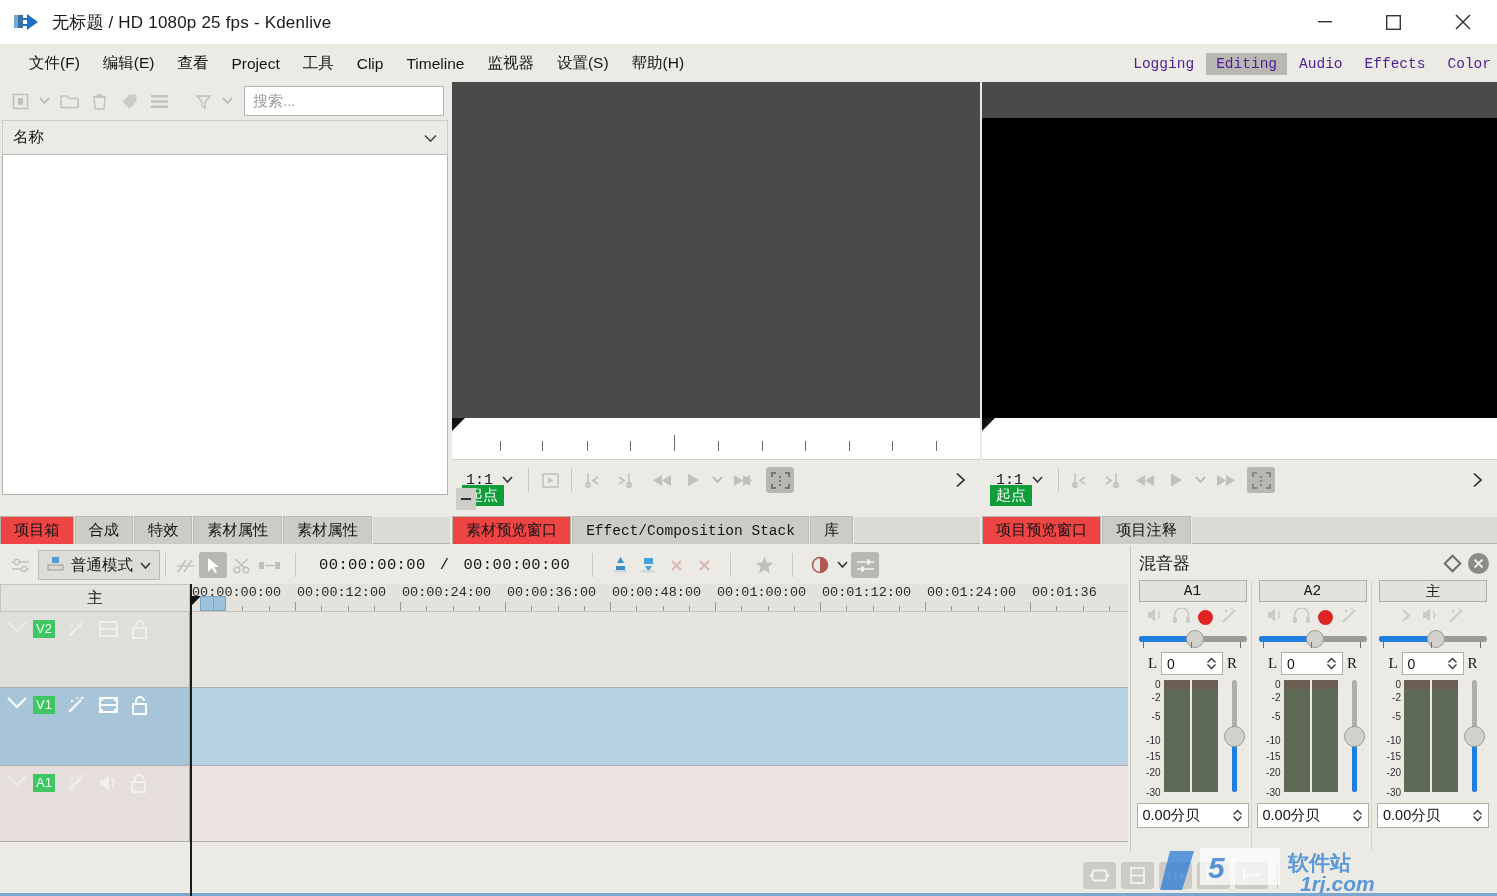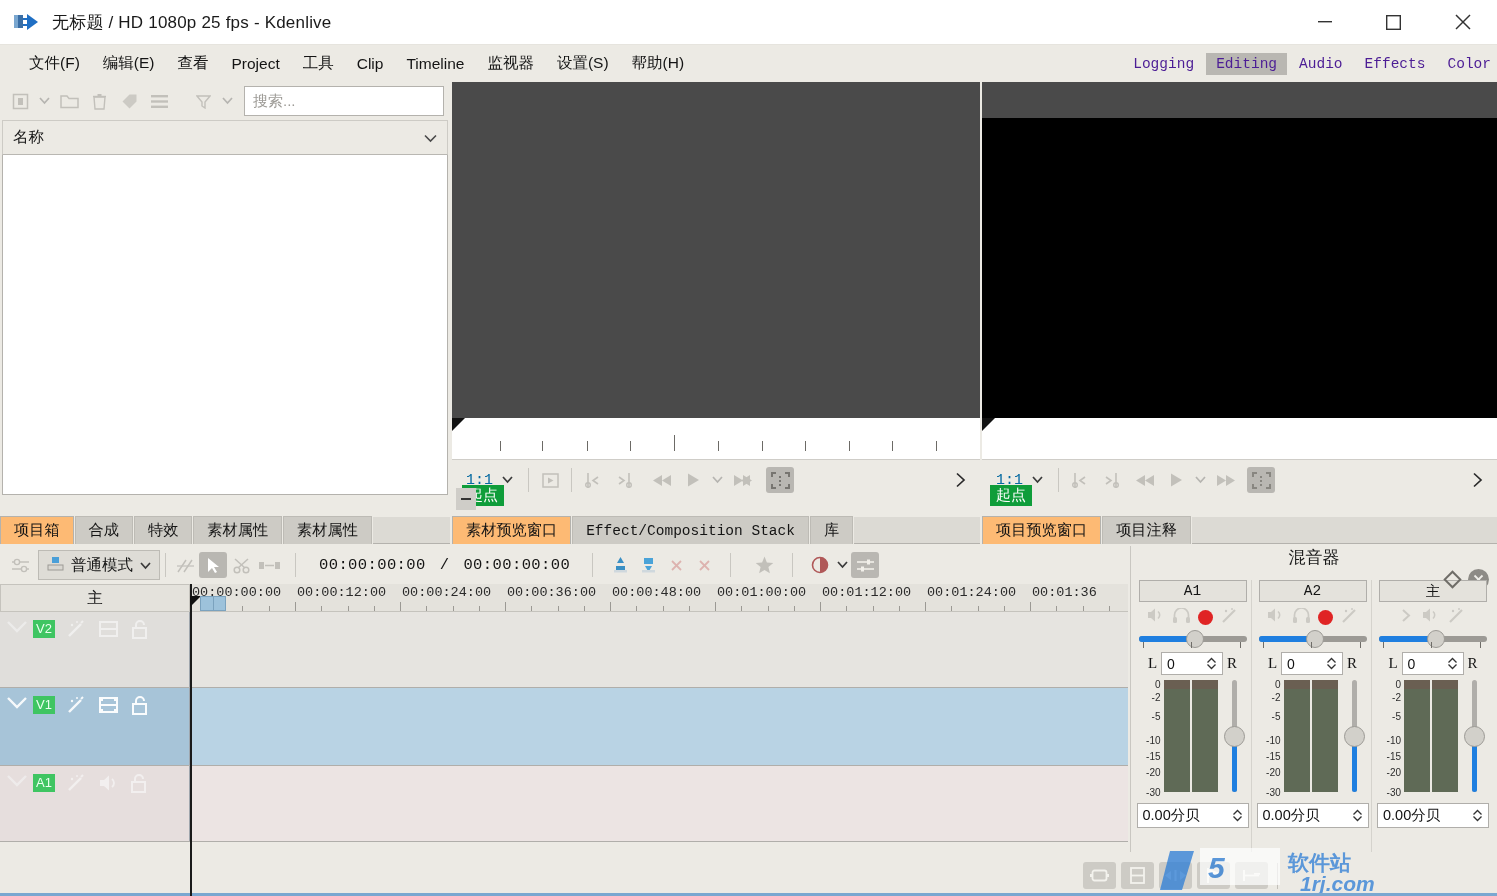--- a/index.html
+++ b/index.html
@@ -99,7 +99,7 @@
     background: #eceae4; display: flex; align-items: center; padding: 0 6px; gap: 2px;
   }
   .ratio { display: flex; align-items: center; gap: 9px; padding: 0 8px; }
-  .ratio span { font-family: "Liberation Mono","DejaVu Sans Mono",monospace; font-size: 15px; color: #0369a1; }
+  .ratio span { font-family: "Liberation Mono","DejaVu Sans Mono",monospace; font-size: 15px; color: #0f172a; }
   .vsep { width: 1px; height: 24px; background: #c9c7c1; margin: 0 5px; }
   .mon-toolbar .grow { margin-left: auto; }
 

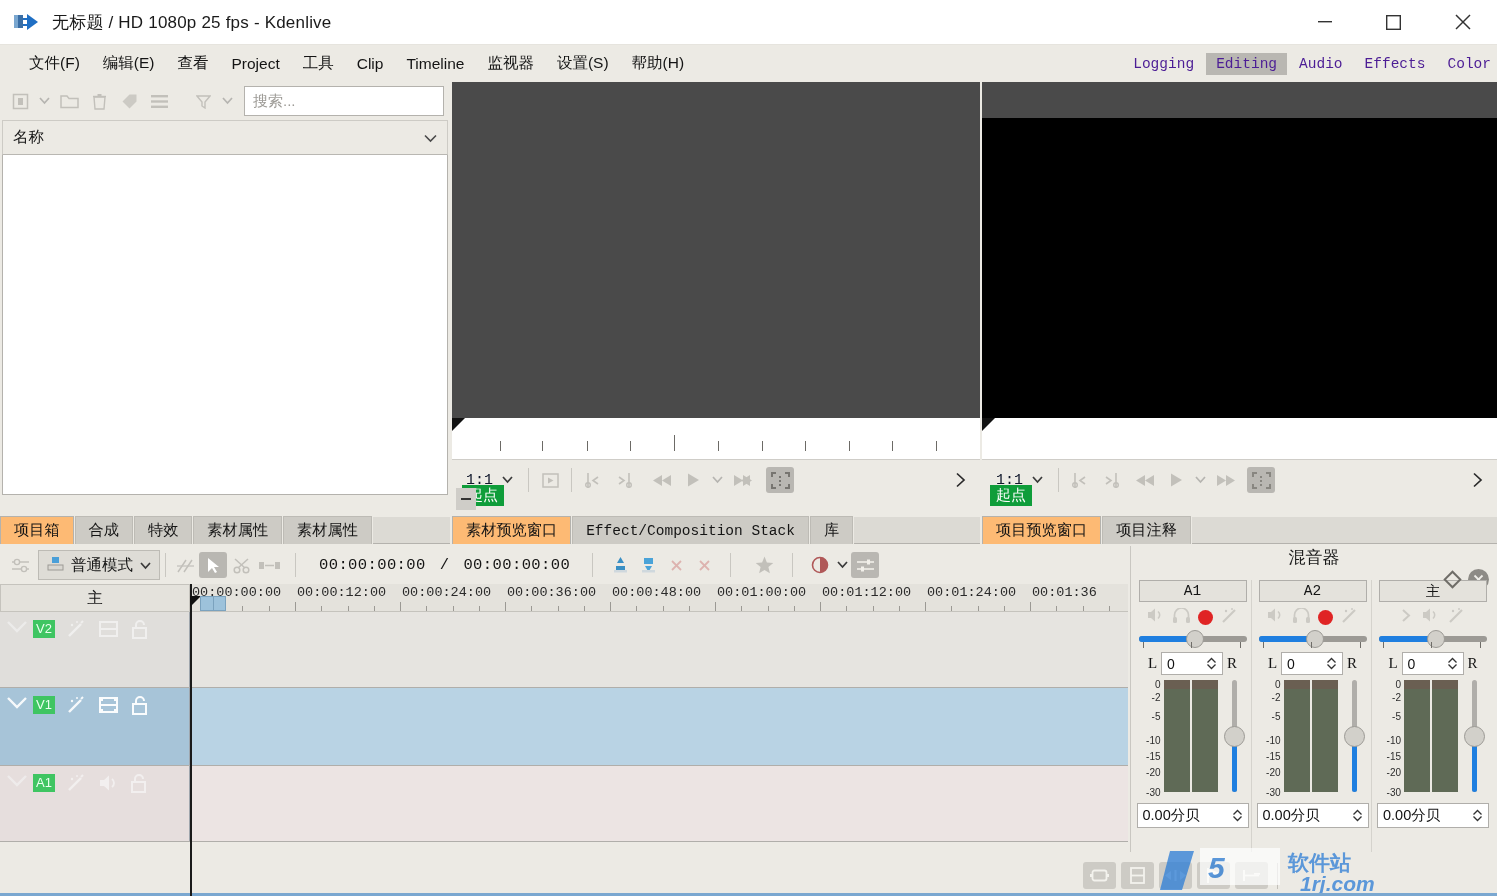--- a/index.html
+++ b/index.html
@@ -112,7 +112,7 @@
     height: 28px; padding: 0 13px; display: flex; align-items: center; font-size: 15.2px;
     color: #141414; background: #cdcbc5; border: 1px solid #bdbbb5; border-bottom: none; margin-right: 1px;
   }
-  .ptab.active { background: #fdba74; border-color: #b4b2ad; }
+  .ptab.active { background: #ef4444; border-color: #b4b2ad; }
   .ptab.mono { font-family: "Liberation Mono","DejaVu Sans Mono",monospace; font-size: 14.5px; }
   .tabrow .filler { flex: 1; height: 27px; background: #dcdad4; border-bottom: 1px solid #b4b2ad; }
 

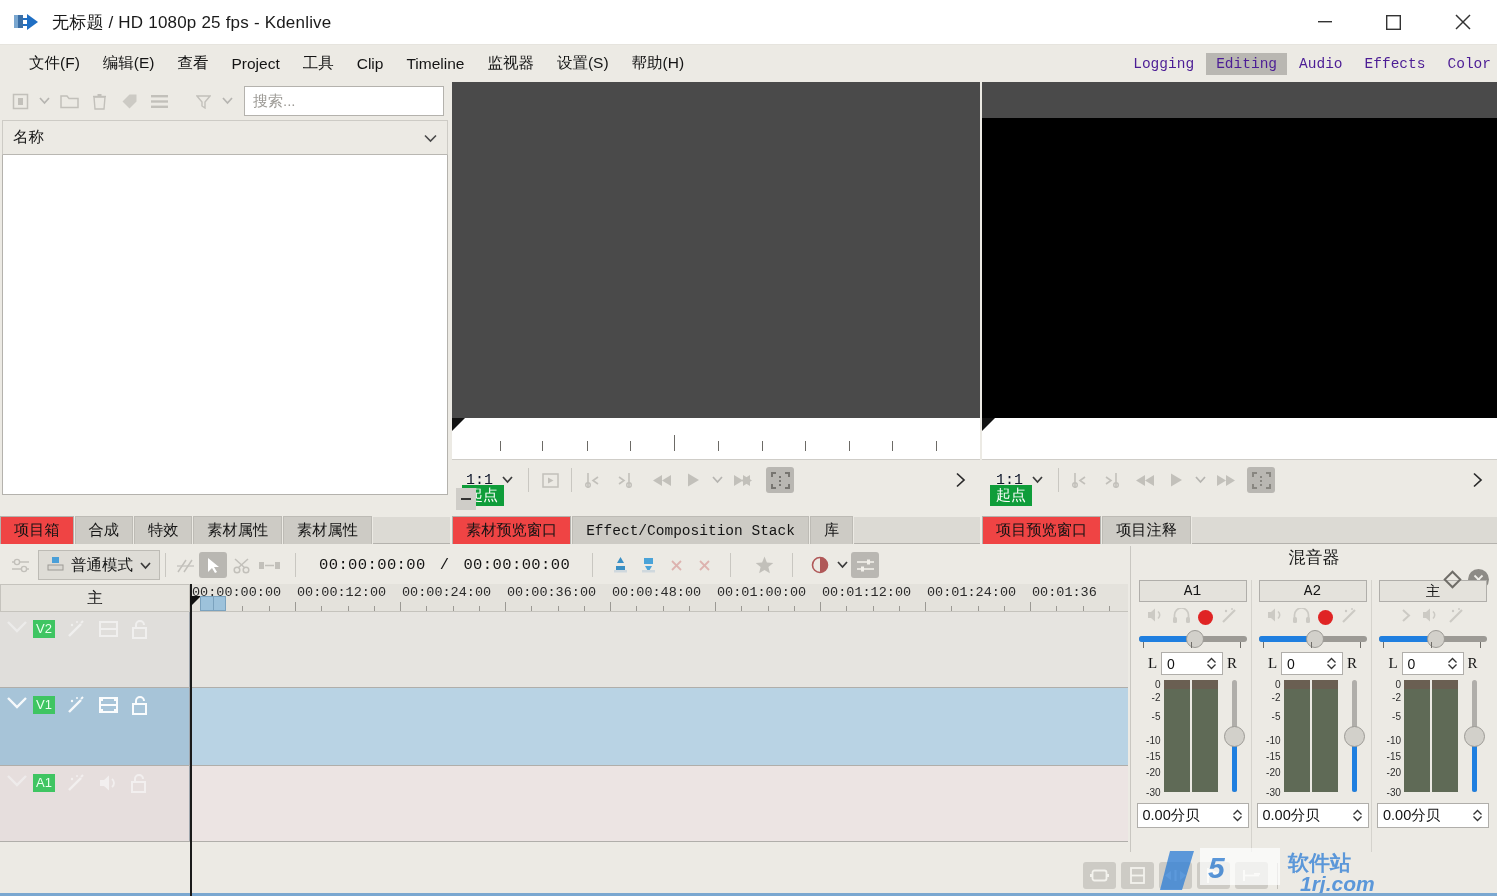--- a/index.html
+++ b/index.html
@@ -170,7 +170,7 @@
   
   .mixer { position: absolute; left: 1130px; top: 546px; width: 367px; height: 306px; background: #eceae4;
            border-left: 1px solid #c9c7c1; }
-  .mixer-title { height: 34px; display: flex; align-items: center; padding: 0 8px; flex-direction: column; }
+  .mixer-title { height: 34px; display: flex; align-items: center; padding: 0 8px; }
   .mixer-title .t { font-size: 17px; color: #1a1a1a; }
   .mixer-title .sp { margin-left: auto; display: flex; align-items: center; gap: 9px; }
   .float-ico { width: 13px; height: 13px; border: 2px solid #6f6d68; transform: rotate(45deg); }

